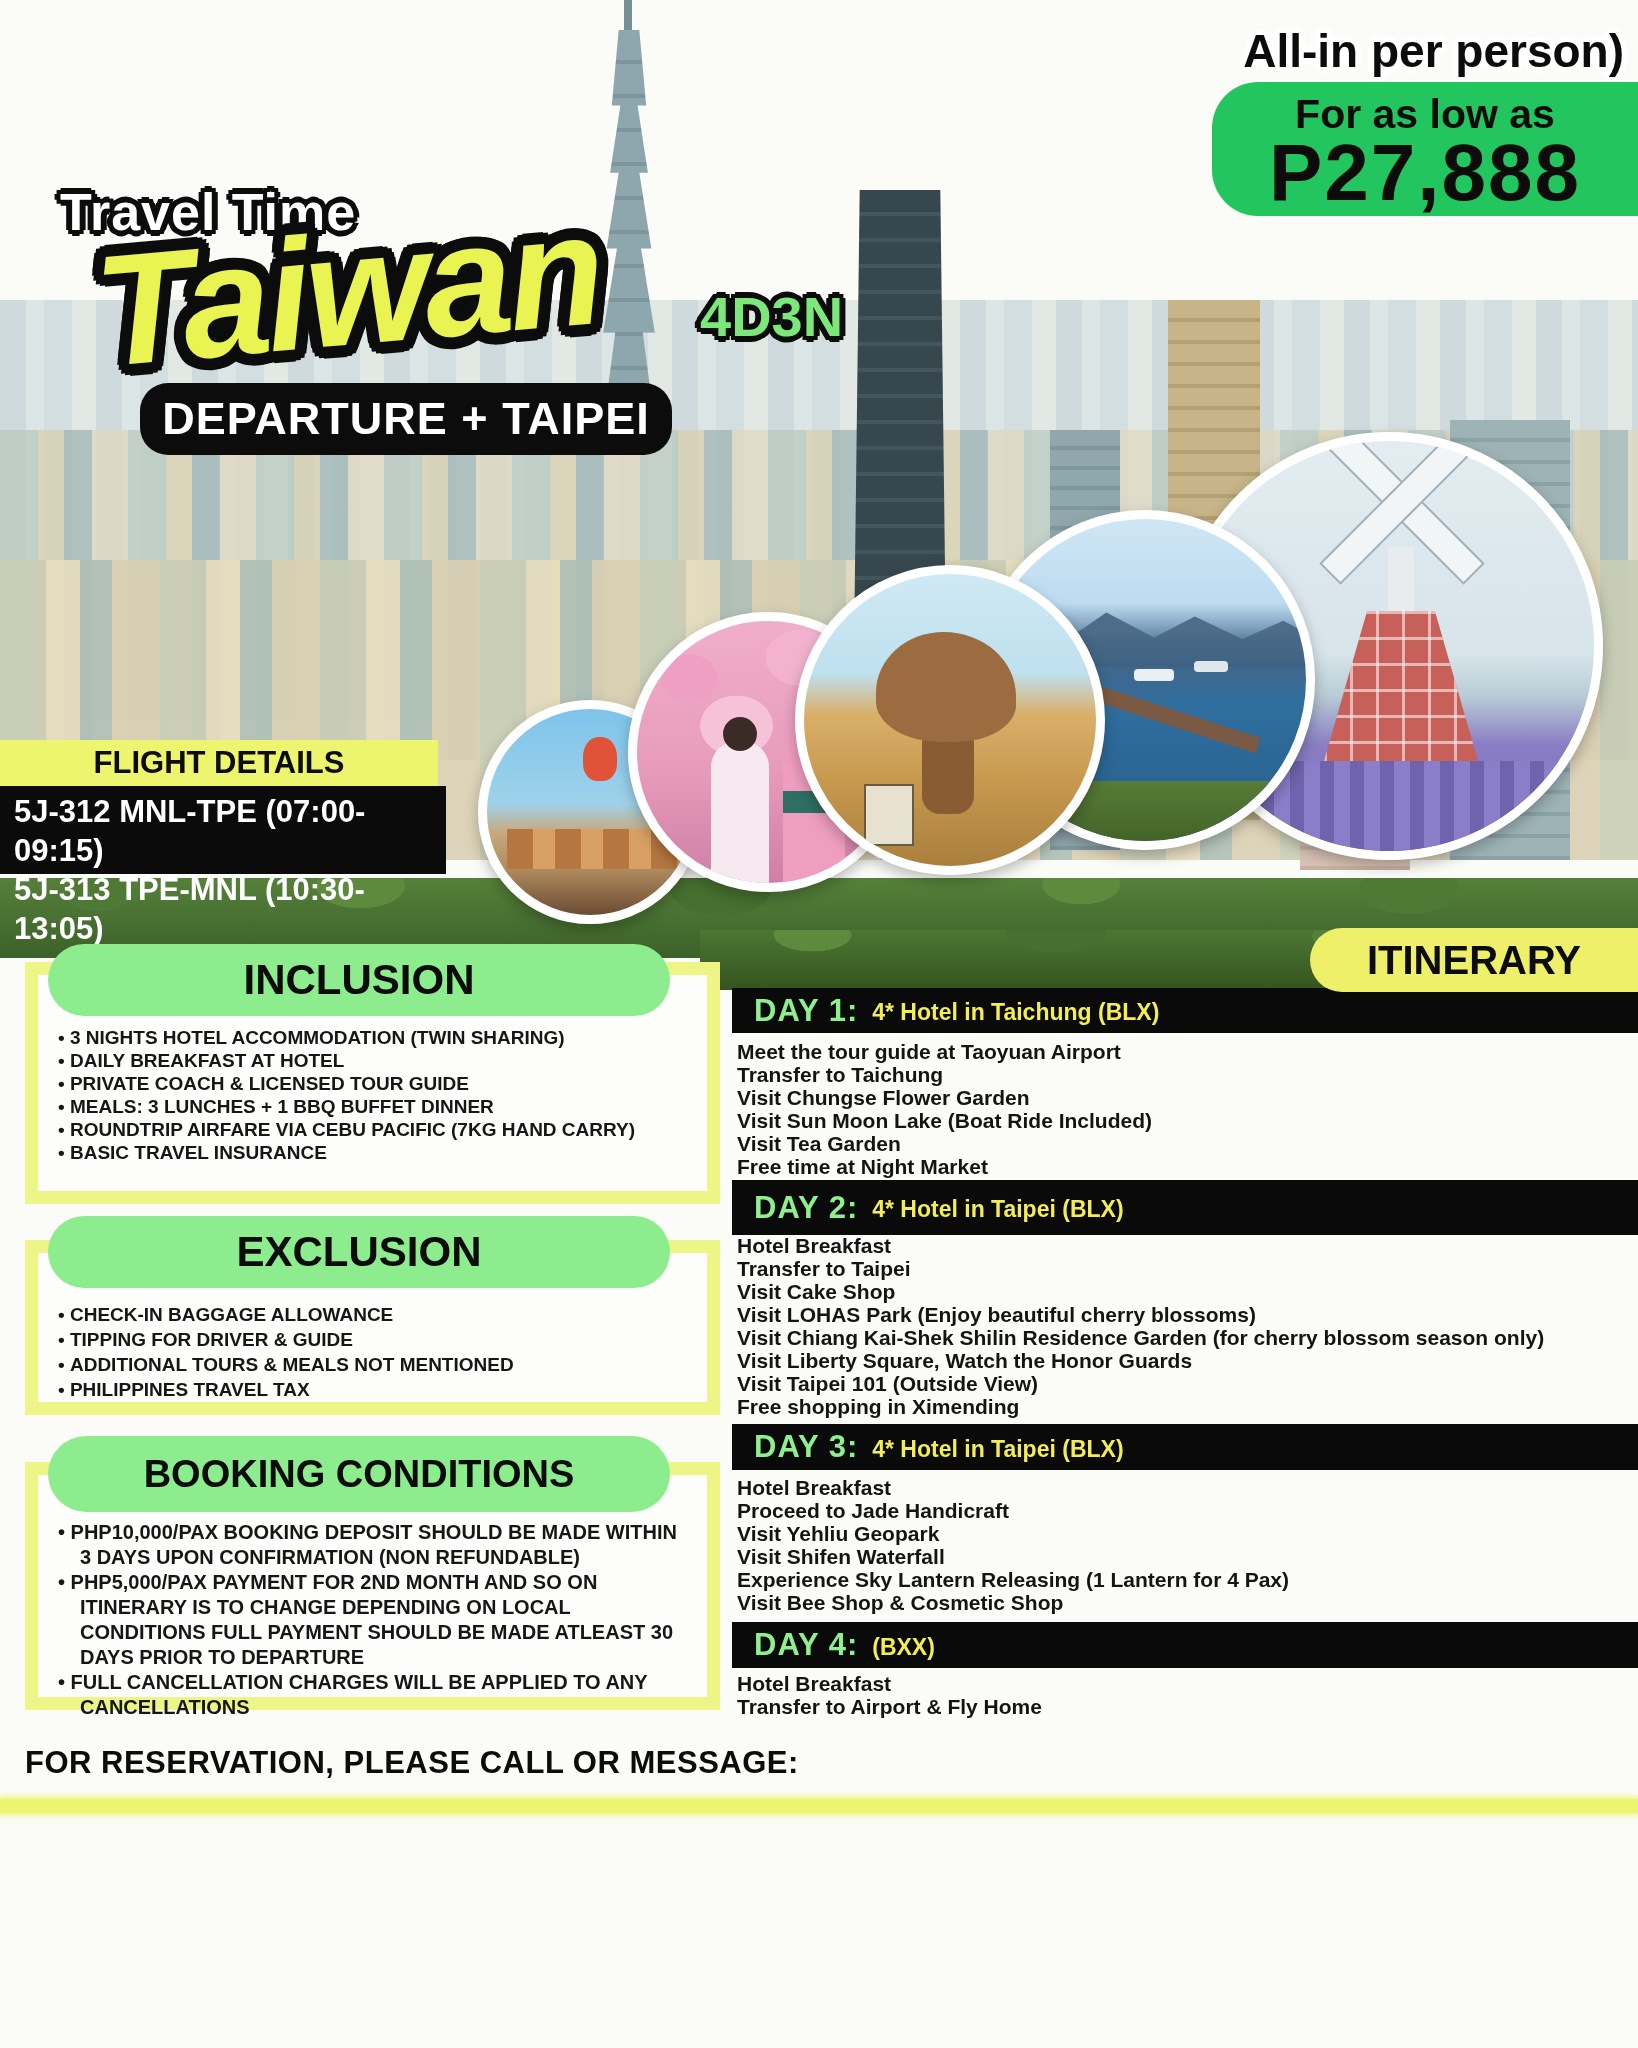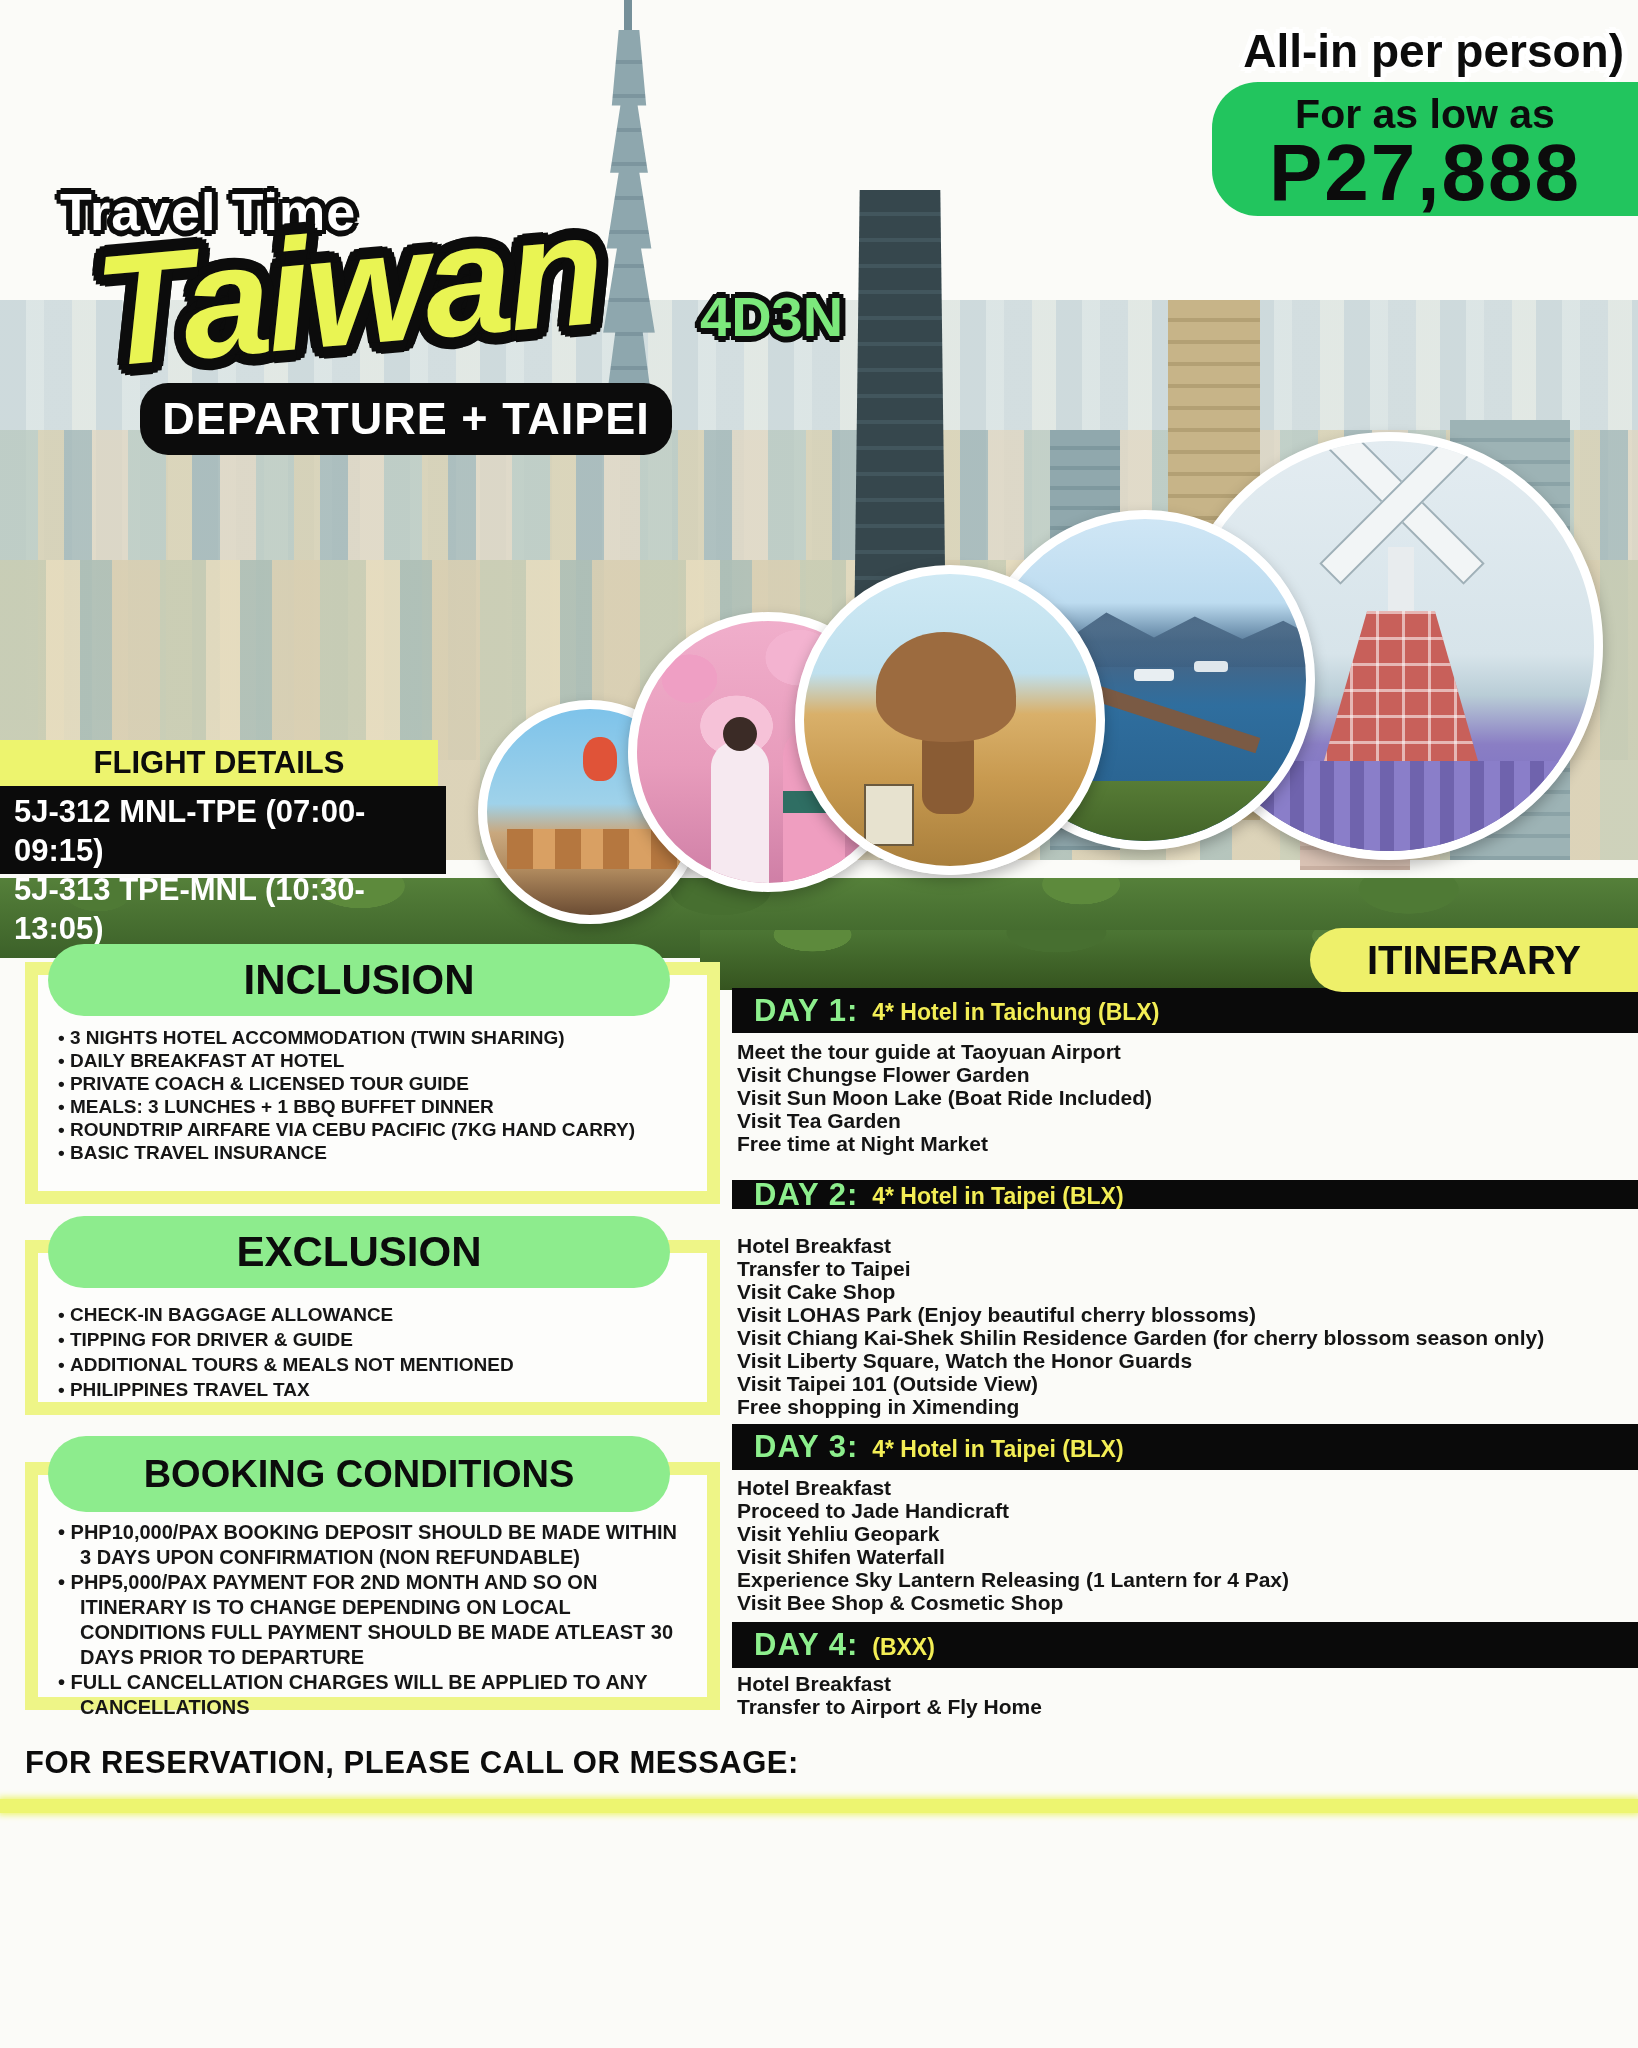--- a/index.html
+++ b/index.html
@@ -262,6 +262,7 @@
 </div>
 <div class="abs daylist" style="top:1040px;">
   <div>Meet the tour guide at Taoyuan Airport</div>
+  <div>Transfer to Taichung</div>
   <div>Visit Chungse Flower Garden</div>
   <div>Visit Sun Moon Lake (Boat Ride Included)</div>
   <div>Visit Tea Garden</div>

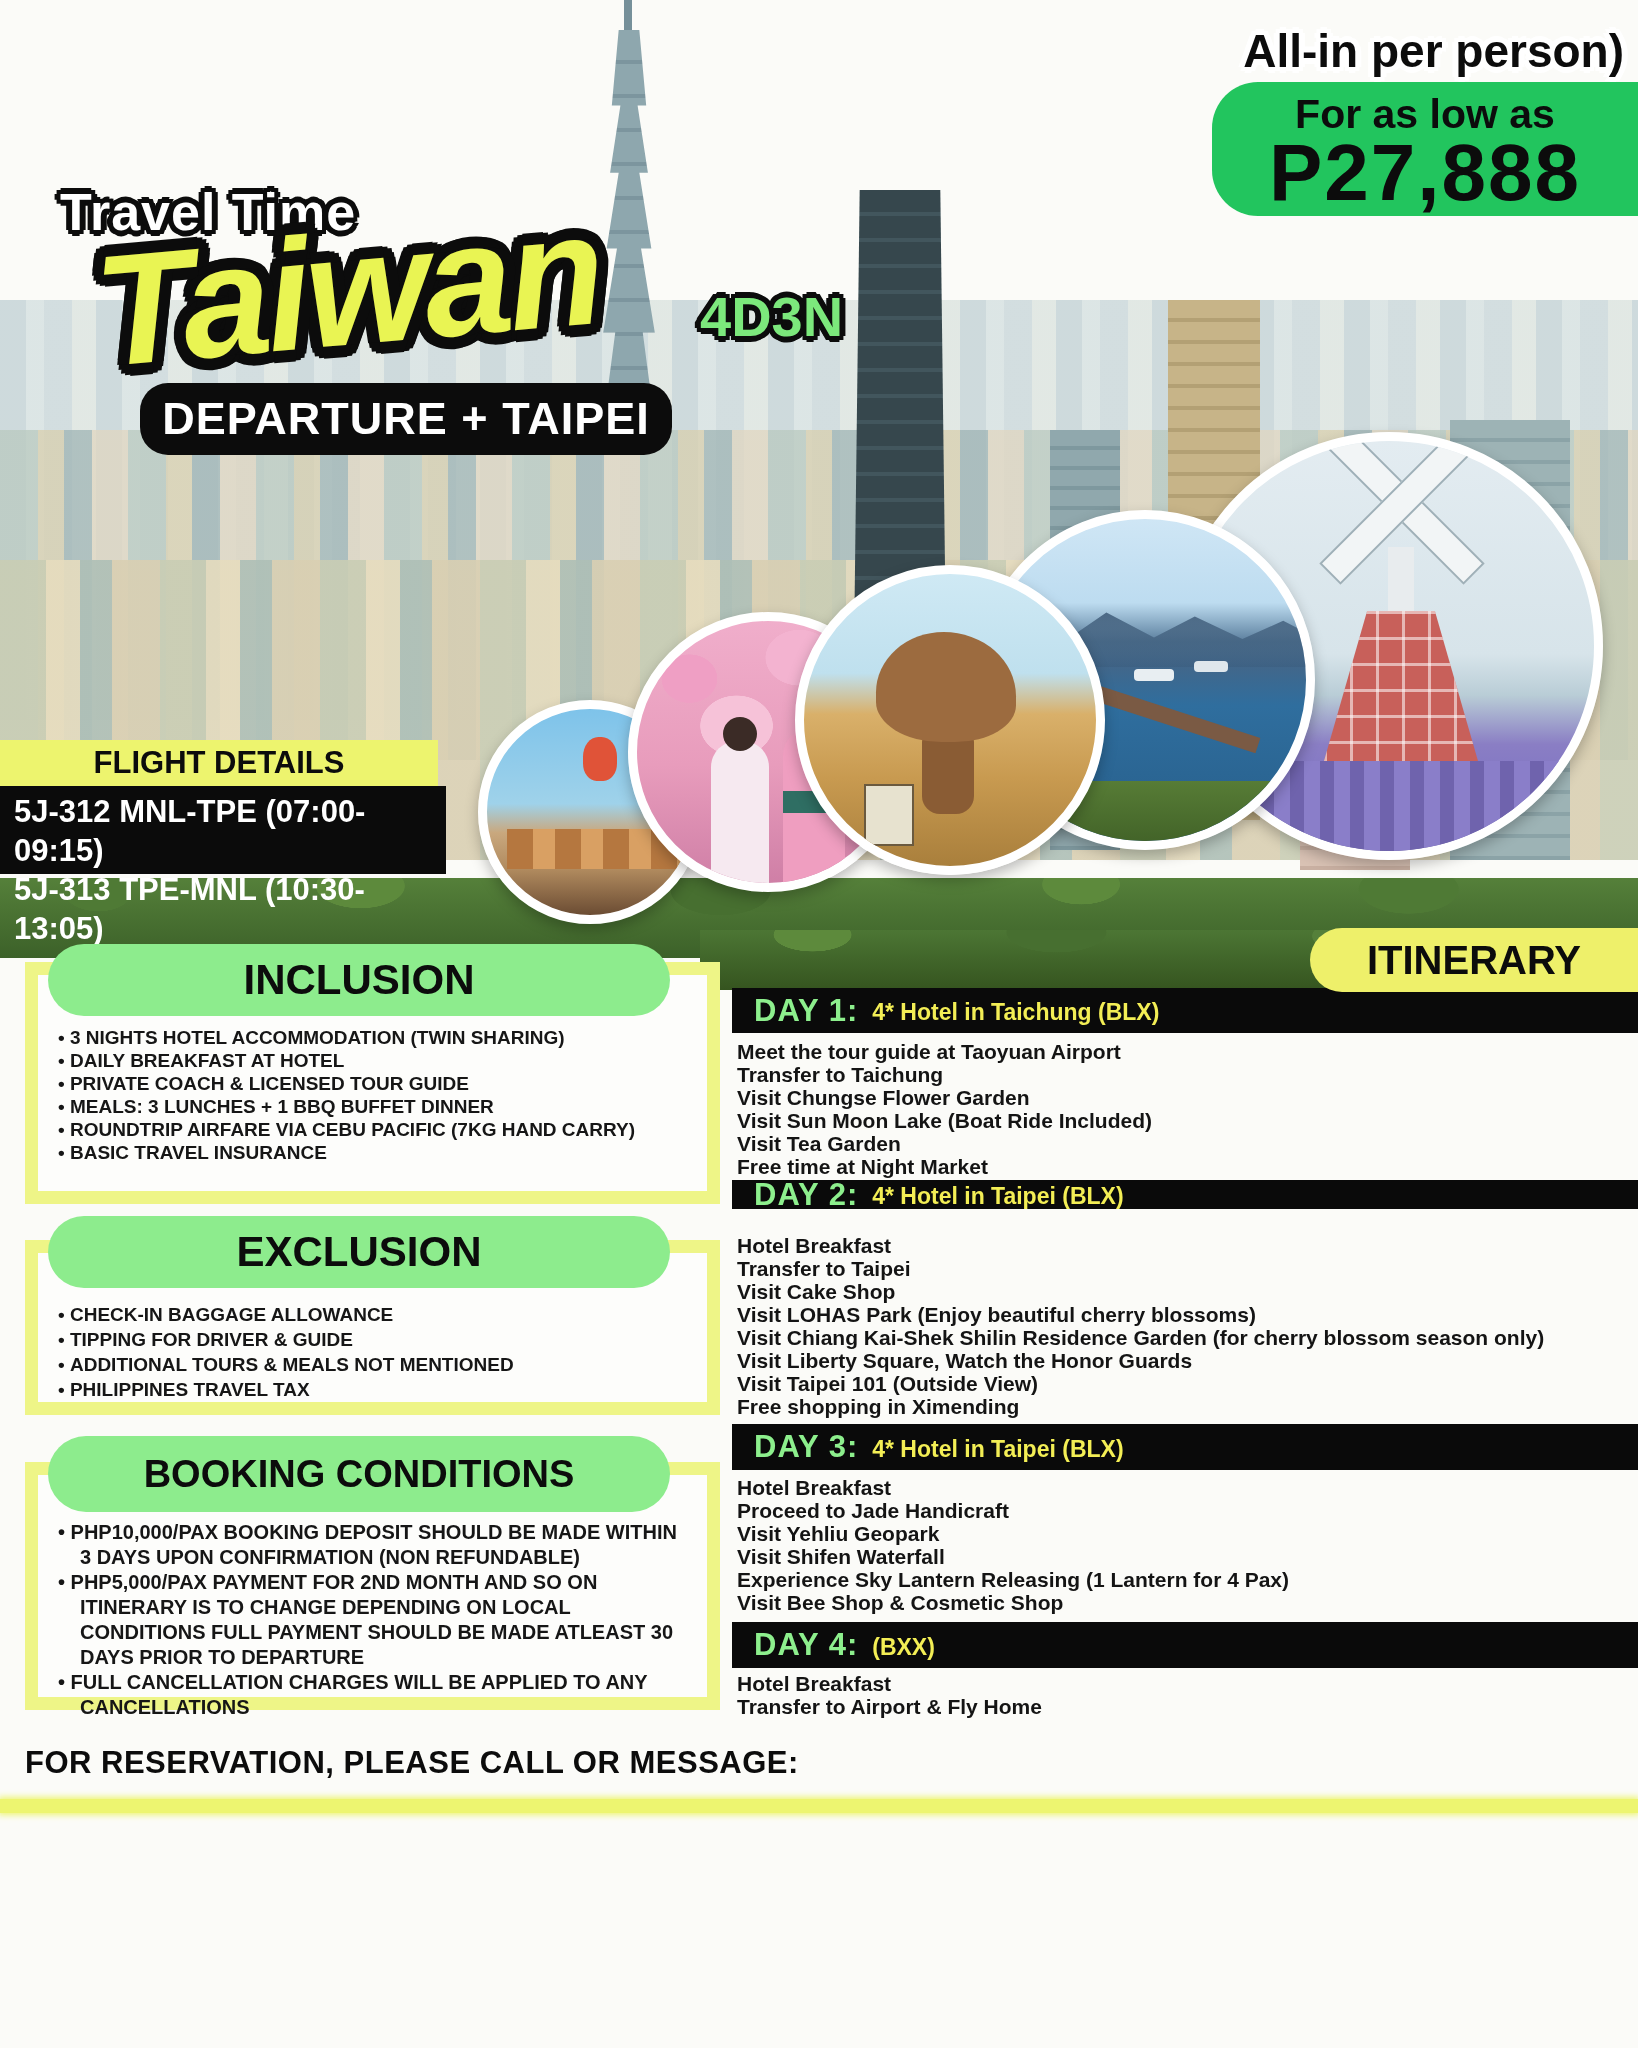--- a/index.html
+++ b/index.html
@@ -269,7 +269,7 @@
   <div>Free time at Night Market</div>
 </div>
 
-<div class="abs daybar" style="top:1180px;height:29px;">
+<div class="abs daybar" style="top:1180px;height:55px;">
   <span class="daylab">DAY 2:</span>
   <span class="dayhot">4* Hotel in Taipei (BLX)</span>
 </div>

